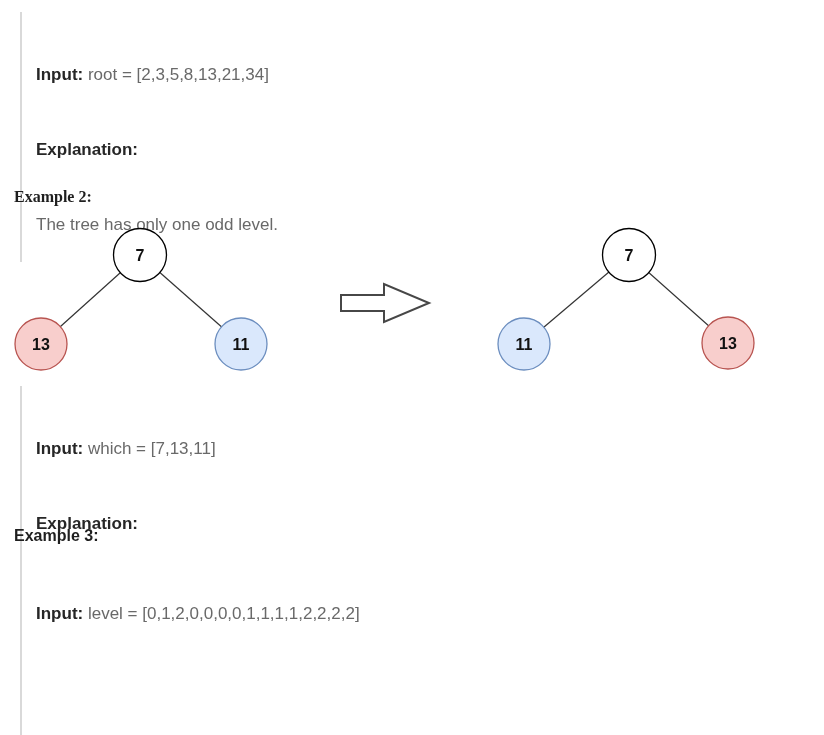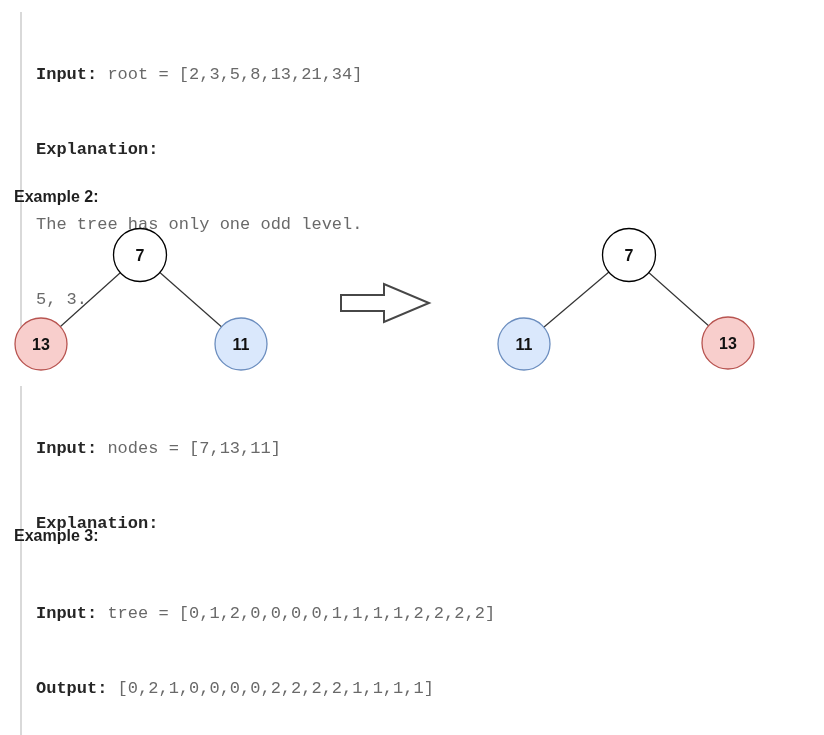--- a/index.html
+++ b/index.html
@@ -15,7 +15,7 @@
     left: 20px;
     border-left: 2px solid #d9d9d9;
     padding-left: 14px;
-    font-family: Liberation Mono, monospace;
+    font-family: Liberation Sans, sans-serif;
     font-size: 17px;
     line-height: 25px;
     color: #696969;

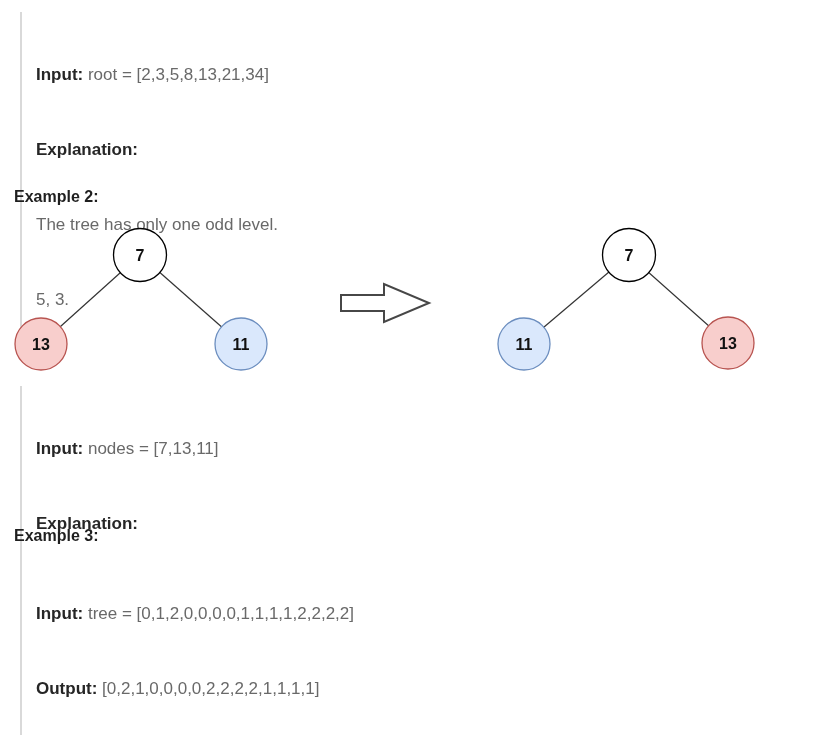--- a/index.html
+++ b/index.html
@@ -60,7 +60,7 @@
   <div>5, 3.</div>
 </div>
 
-<div class="example-heading" style="top: 187px;">Example 2:</div>
+<div class="example-heading" style="top: 187px; font-family: Liberation Serif, serif;">Example 2:</div>
 
 <svg class="diagram-svg" width="824" height="160" viewBox="0 0 824 160">
 

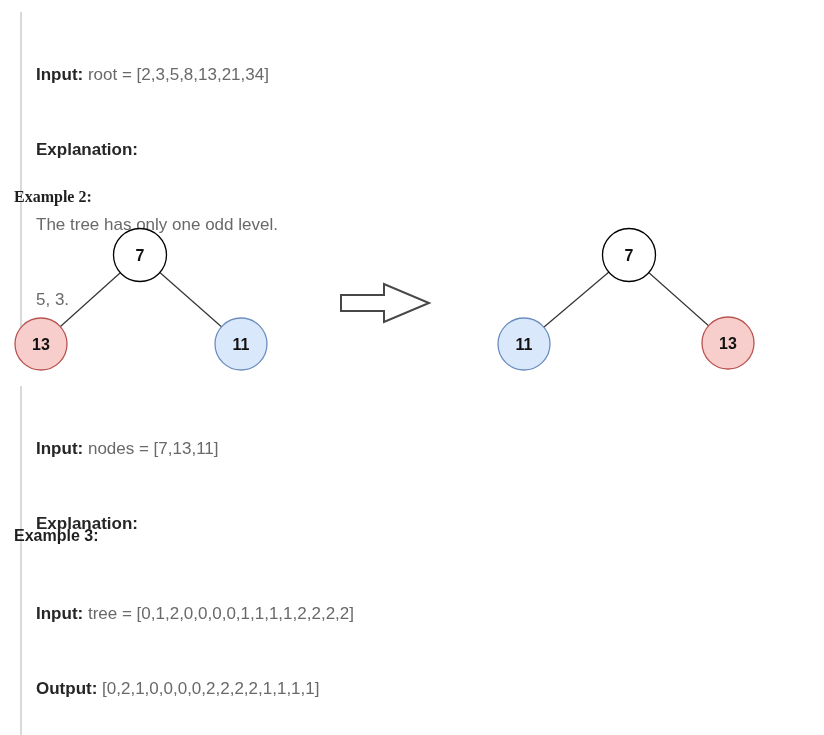--- a/index.html
+++ b/index.html
@@ -57,7 +57,6 @@
   <div><span class="lbl">Input:</span><span> root = [2,3,5,8,13,21,34]</span></div>
   <div><span class="lbl">Explanation:</span></div>
   <div>The tree has only one odd level.</div>
-  <div>5, 3.</div>
 </div>
 
 <div class="example-heading" style="top: 187px; font-family: Liberation Serif, serif;">Example 2:</div>

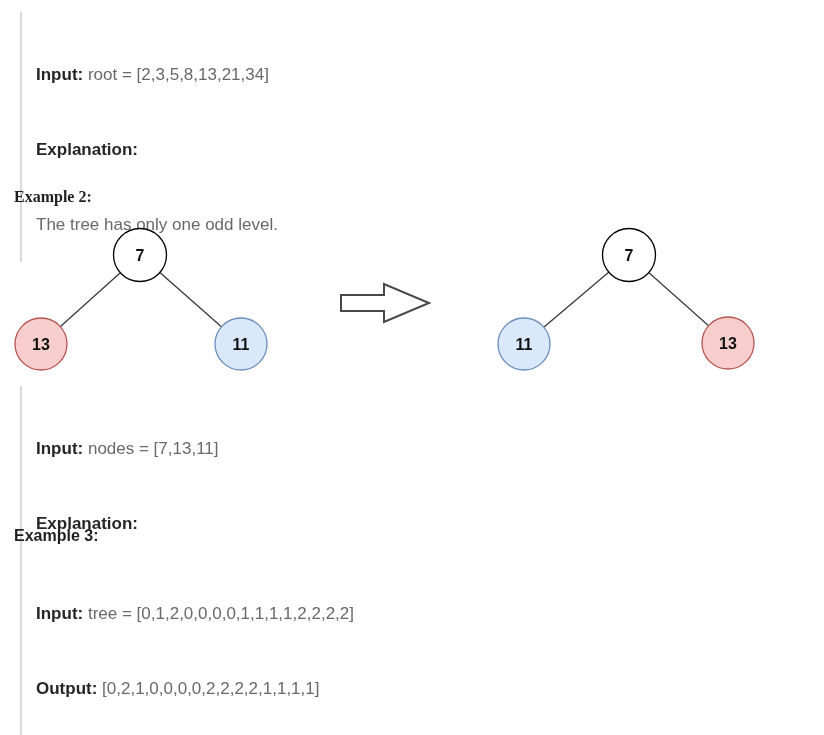--- a/index.html
+++ b/index.html
@@ -89,7 +89,7 @@
 </svg>
 
 <div class="codeblock" style="top: 386px;">
-  <div><span class="lbl">Input:</span><span> nodes = [7,13,11]</span></div>
+  <div><span class="lbl">Input:</span><span> which = [7,13,11]</span></div>
   <div><span class="lbl">Explanation:</span></div>
 </div>
 

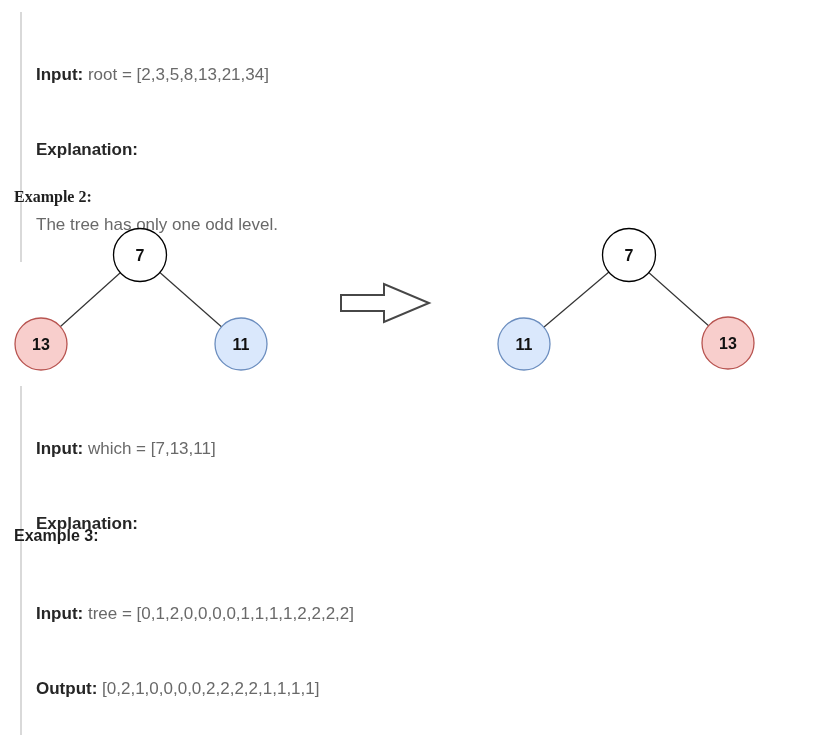--- a/index.html
+++ b/index.html
@@ -96,7 +96,7 @@
 <div class="example-heading" style="top: 526px;">Example 3:</div>
 
 <div class="codeblock" style="top: 551px;">
-  <div><span class="lbl">Input:</span><span> tree = [0,1,2,0,0,0,0,1,1,1,1,2,2,2,2]</span></div>
+  <div><span class="lbl">Input:</span><span> level = [0,1,2,0,0,0,0,1,1,1,1,2,2,2,2]</span></div>
   <div><span class="lbl">Output:</span><span> [0,2,1,0,0,0,0,2,2,2,2,1,1,1,1]</span></div>
   
   

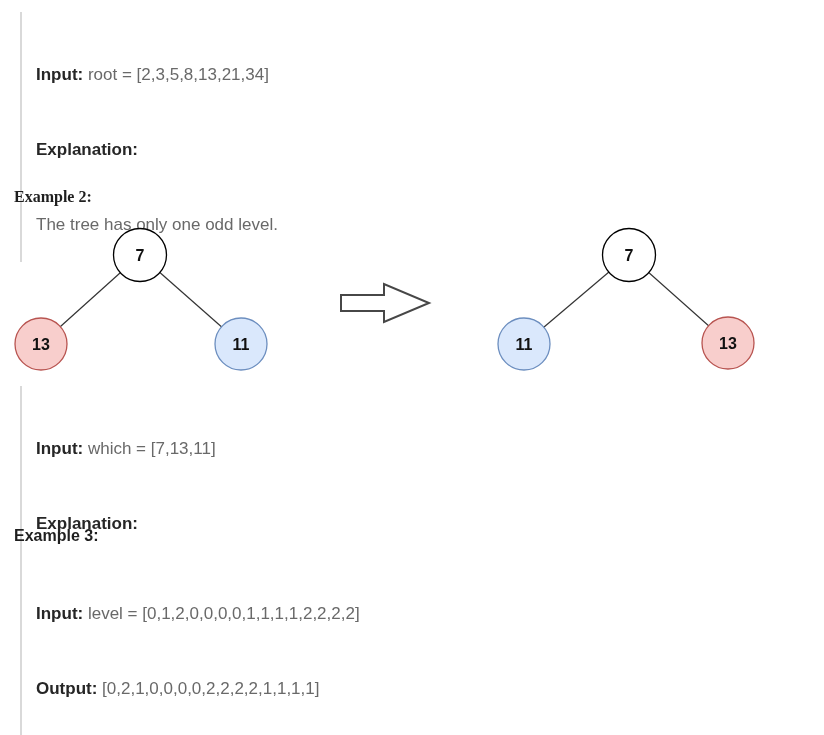--- a/index.html
+++ b/index.html
@@ -97,7 +97,6 @@
 
 <div class="codeblock" style="top: 551px;">
   <div><span class="lbl">Input:</span><span> level = [0,1,2,0,0,0,0,1,1,1,1,2,2,2,2]</span></div>
-  <div><span class="lbl">Output:</span><span> [0,2,1,0,0,0,0,2,2,2,2,1,1,1,1]</span></div>
   
   
   

